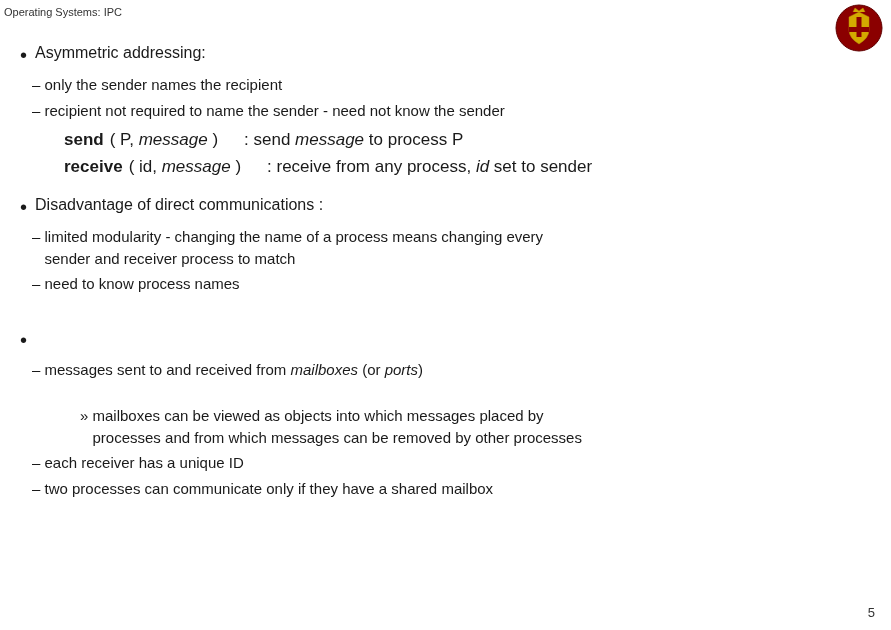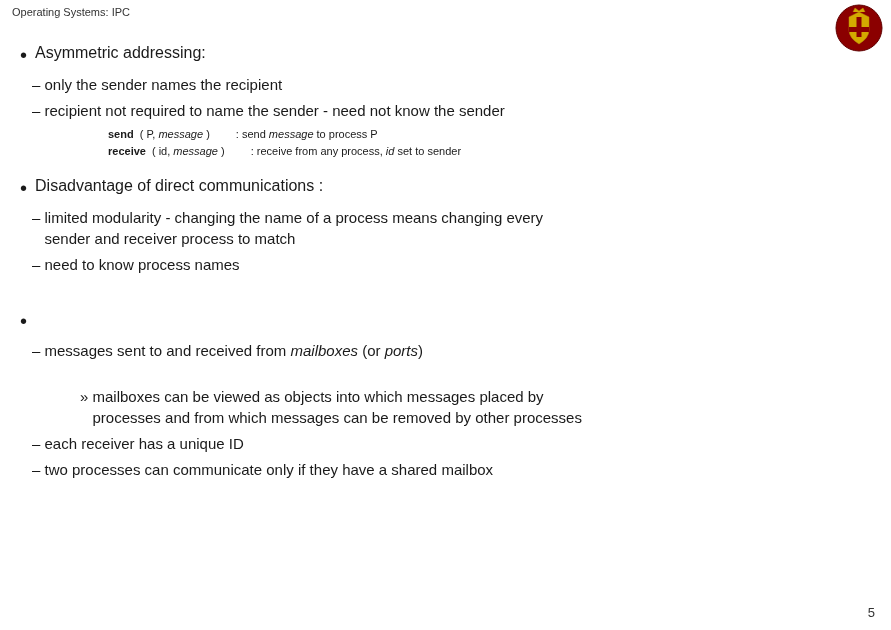--- a/index.html
+++ b/index.html
@@ -17,7 +17,7 @@
     #header {
       position: absolute;
       top: 6px;
-      left: 12px;
+      left: 4px;
       font-size: 11px;
       color: #333;
     }

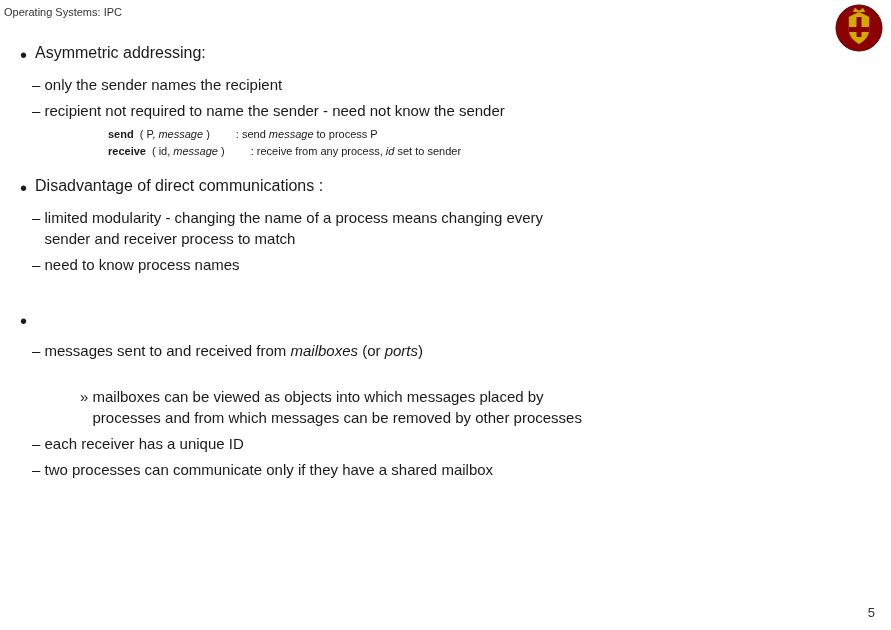--- a/index.html
+++ b/index.html
@@ -76,9 +76,9 @@
     }
 
     .code-block {
-      margin-left: 88px;
+      margin-left: 44px;
       margin-bottom: 6px;
-      font-size: 11px;
+      font-size: 17px;
       line-height: 1.6;
     }
 

